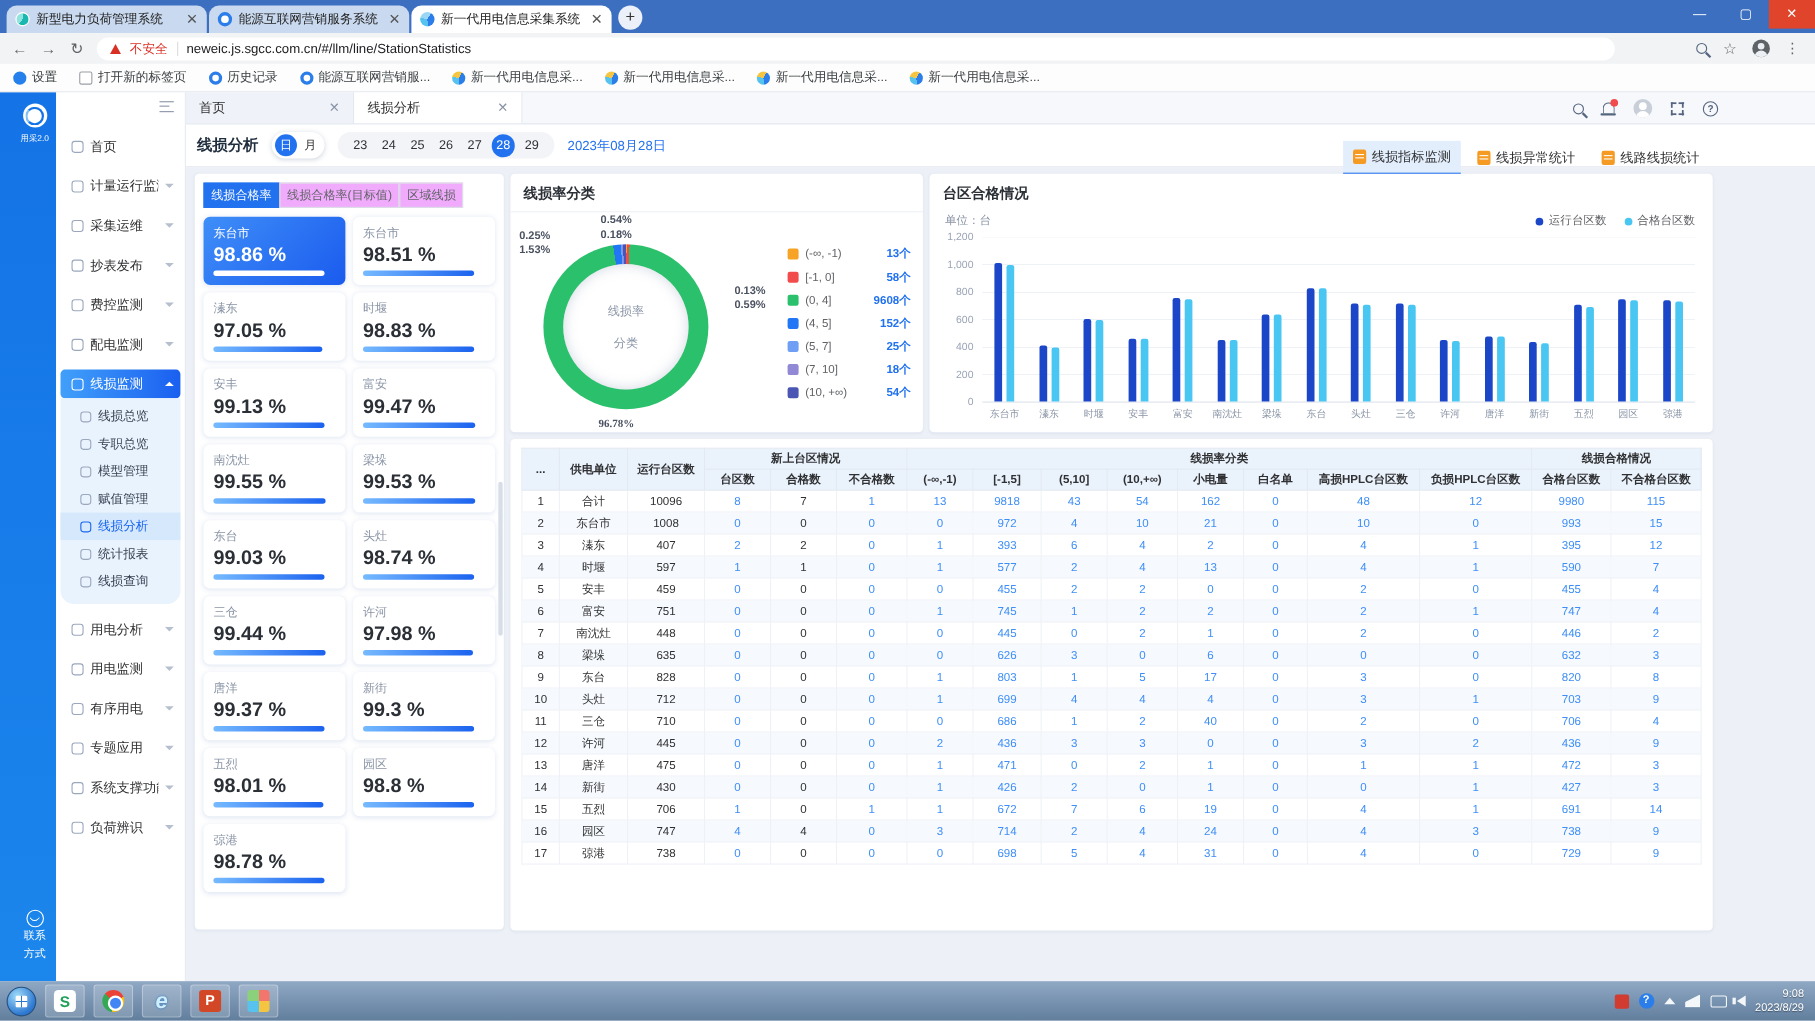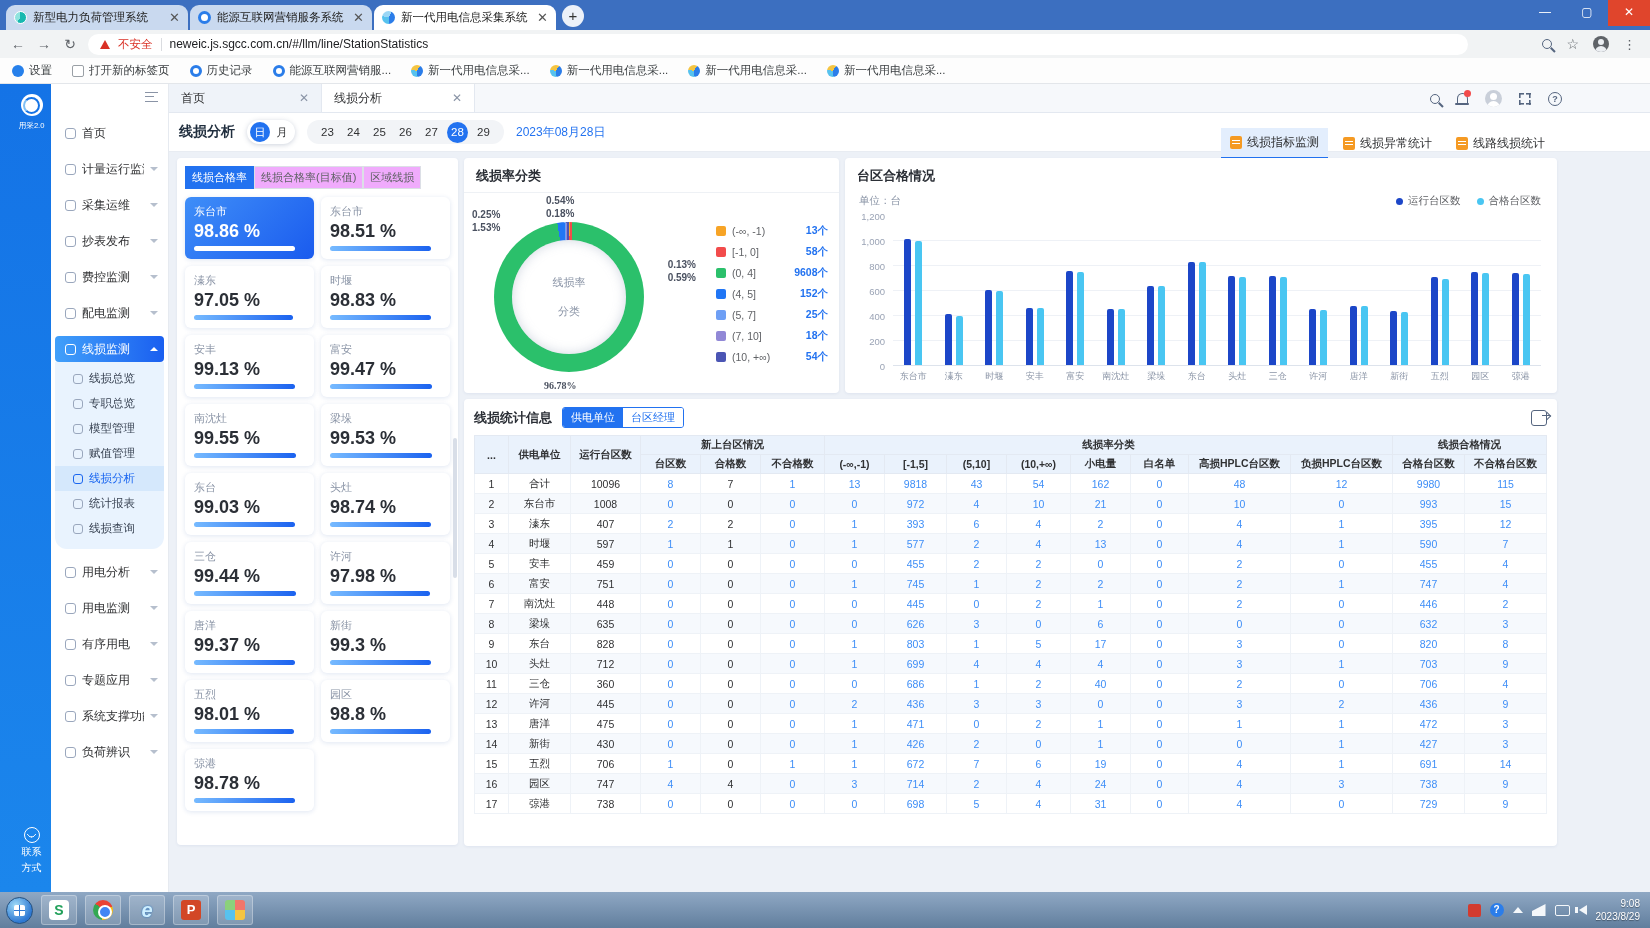--- a/index.html
+++ b/index.html
@@ -718,14 +718,6 @@
         </div>
 
         <div class="card table-card">
-          <div class="tc-head">
-            <span class="tc-title">线损统计信息</span>
-            <div class="tgl-box" id="toggles">
-                <span class="tgl active">供电单位</span>
-                <span class="tgl">台区经理</span>
-              </div>
-            <span class="export"></span>
-          </div>
           <table>
             <colgroup>
               <col style="width:34px">

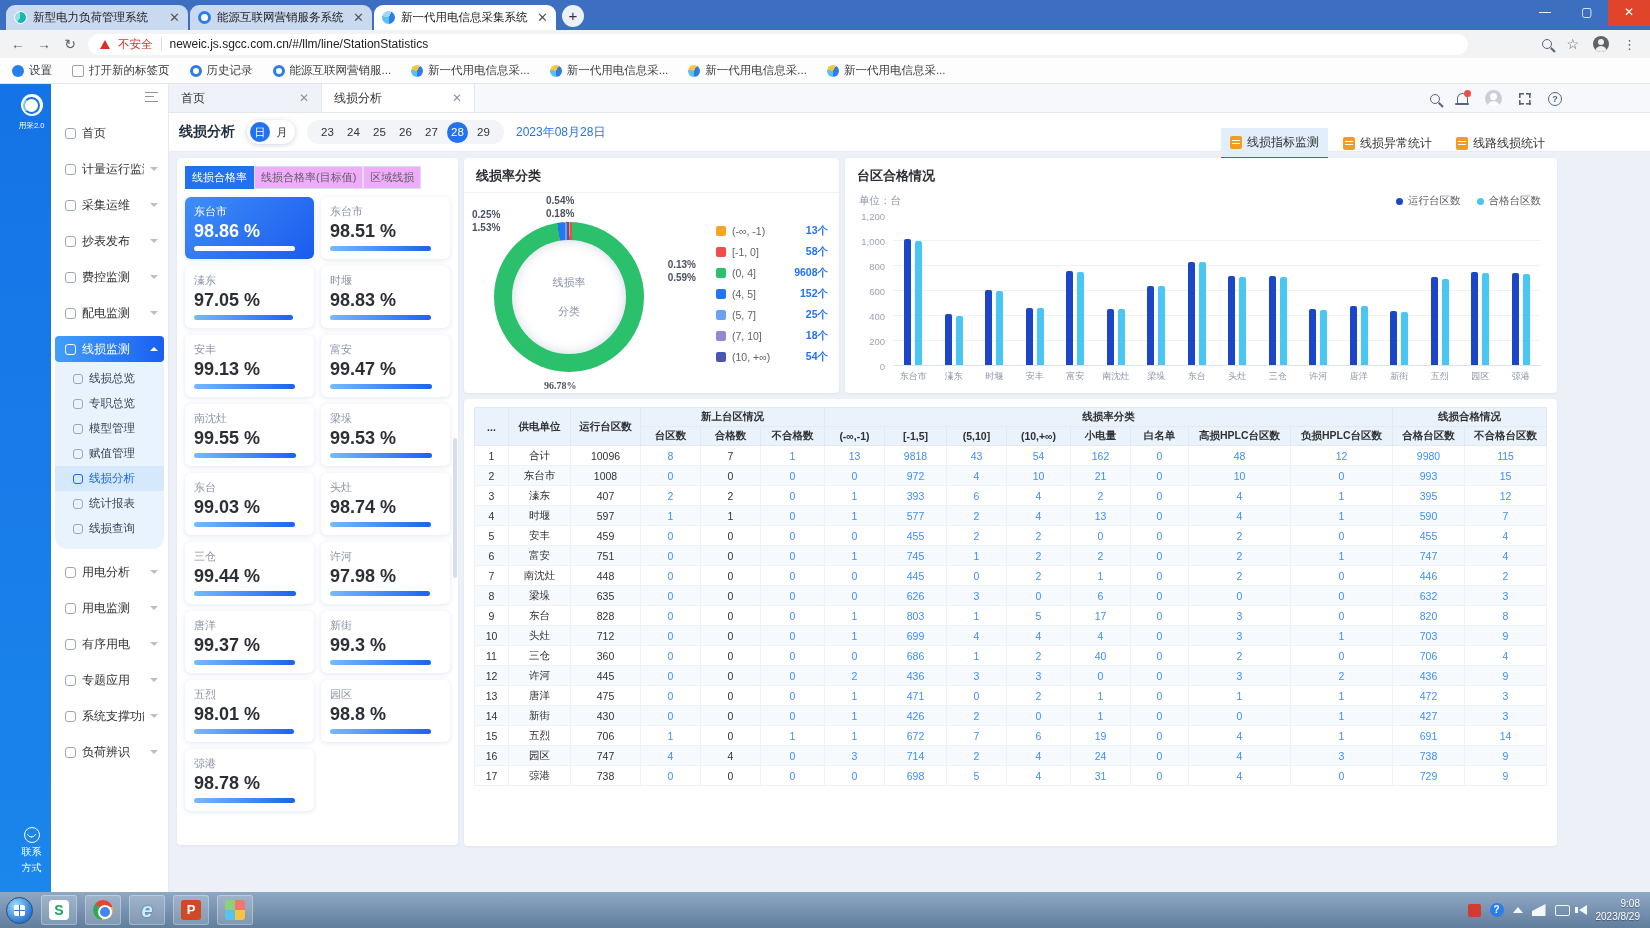--- a/index.html
+++ b/index.html
@@ -946,7 +946,7 @@
                 <tr>
                   <td>11</td>
                   <td>三仓</td>
-                  <td>360</td>
+                  <td>710</td>
                   <td class="blue">0</td>
                   <td>0</td>
                   <td class="blue">0</td>

